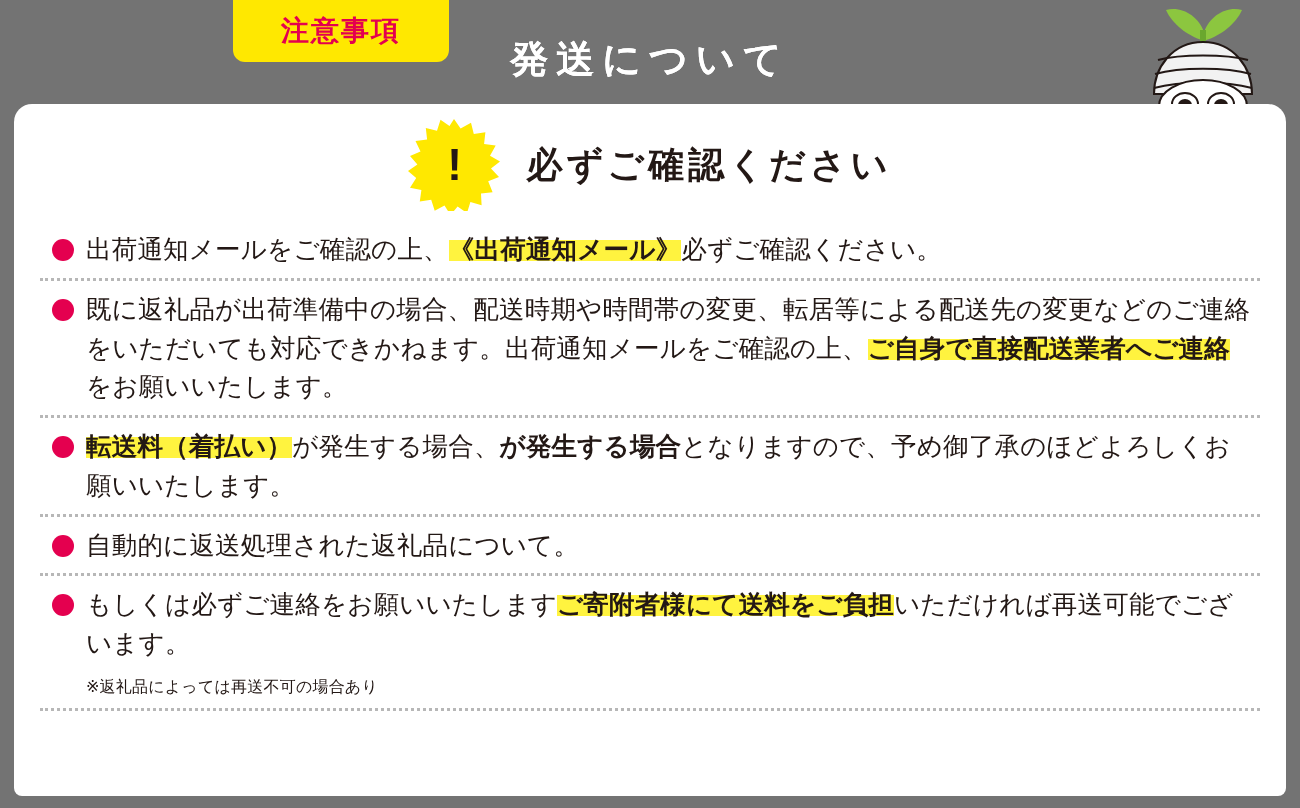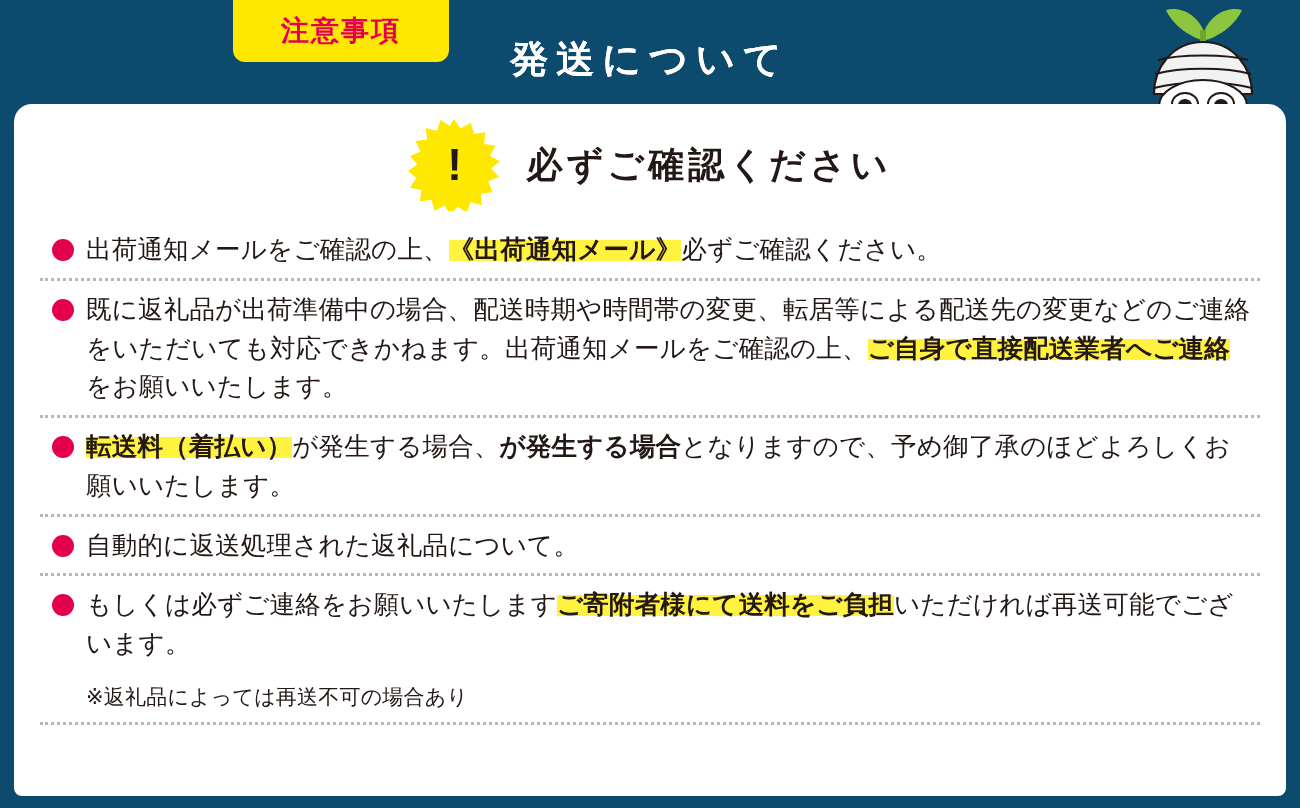--- a/index.html
+++ b/index.html
@@ -18,7 +18,7 @@
     position: relative;
     width: 1300px;
     height: 808px;
-    background: #0c4a6e;
+    background: #737373;
     box-sizing: border-box;
   }
 

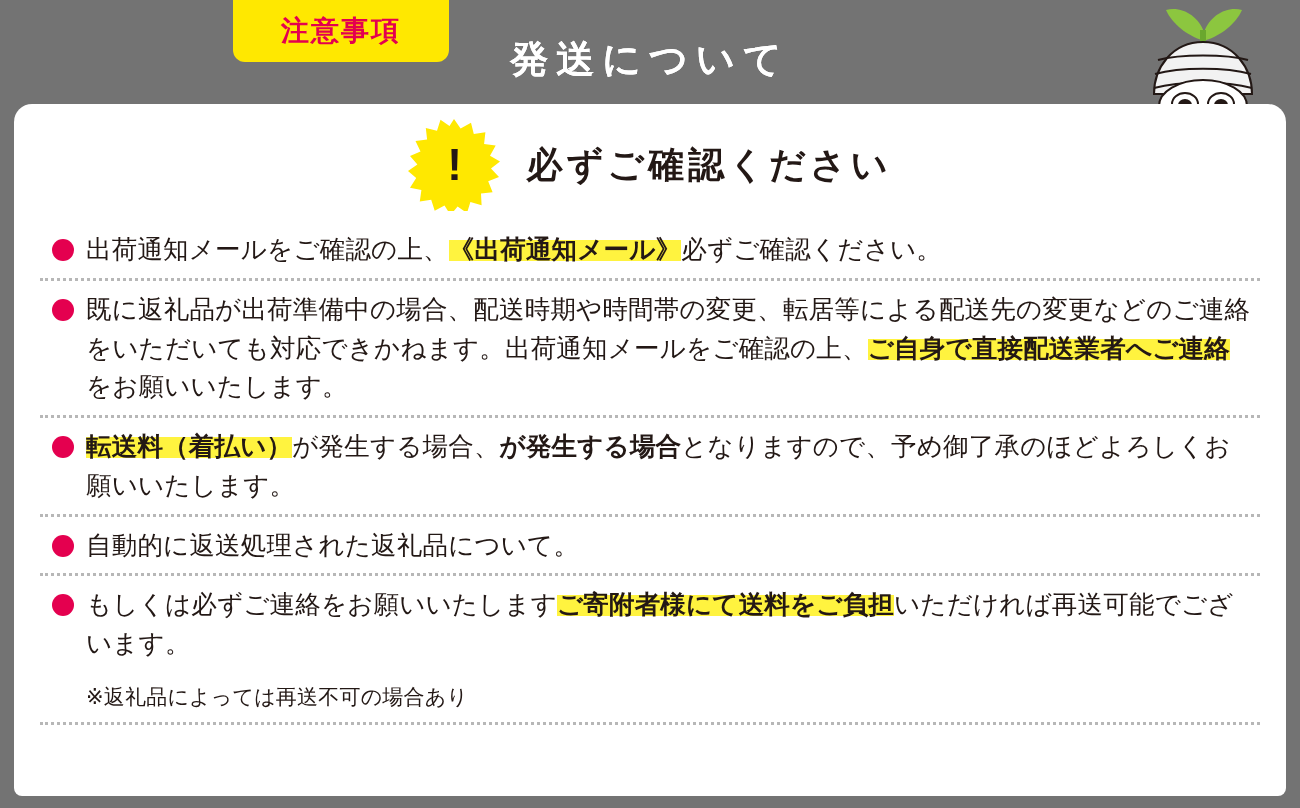--- a/index.html
+++ b/index.html
@@ -154,8 +154,8 @@
   .bold { font-weight: bold; }
   .note {
     display: block;
-    font-size: 21px;
-    margin-top: 18px;
+    font-size: 16px;
+    margin-top: 12px;
     color: #231815;
   }
 </style>

